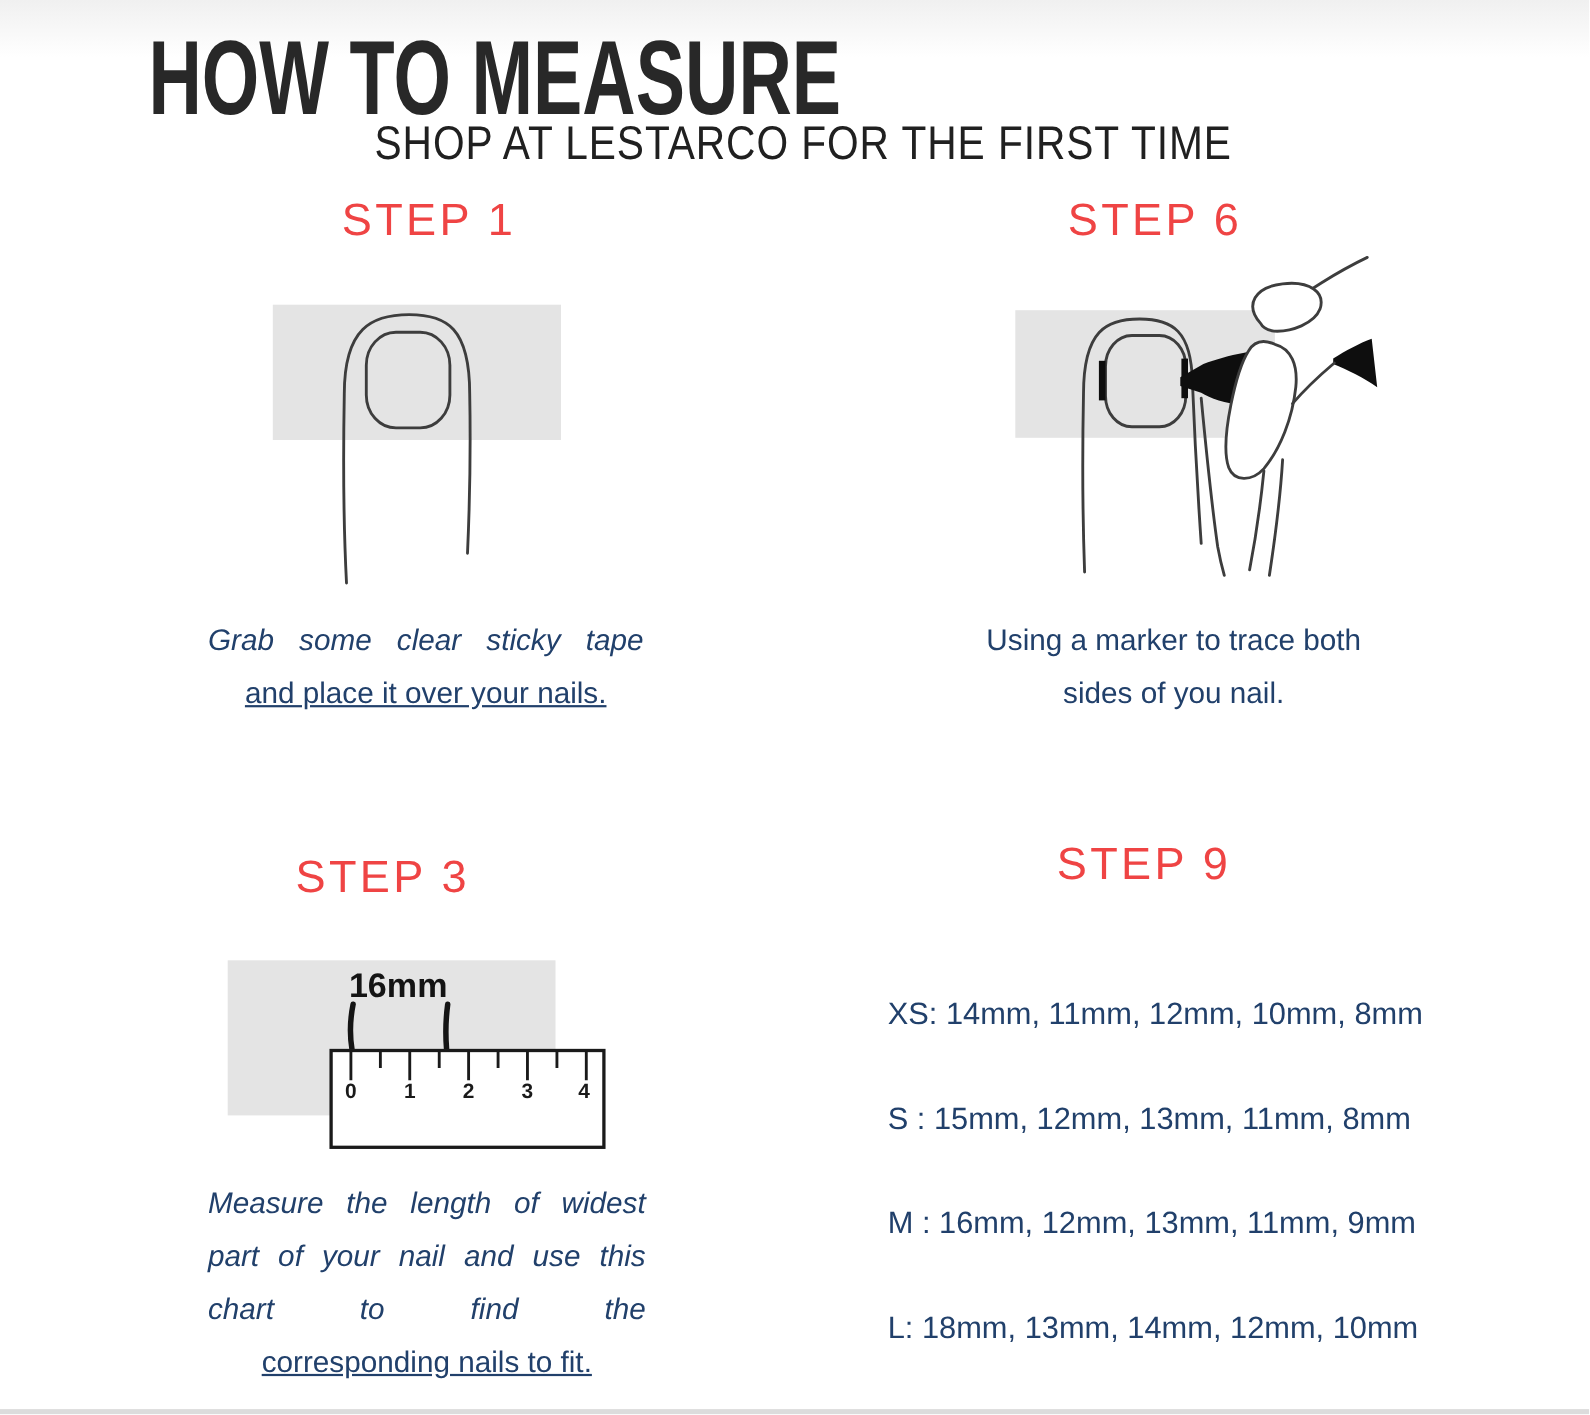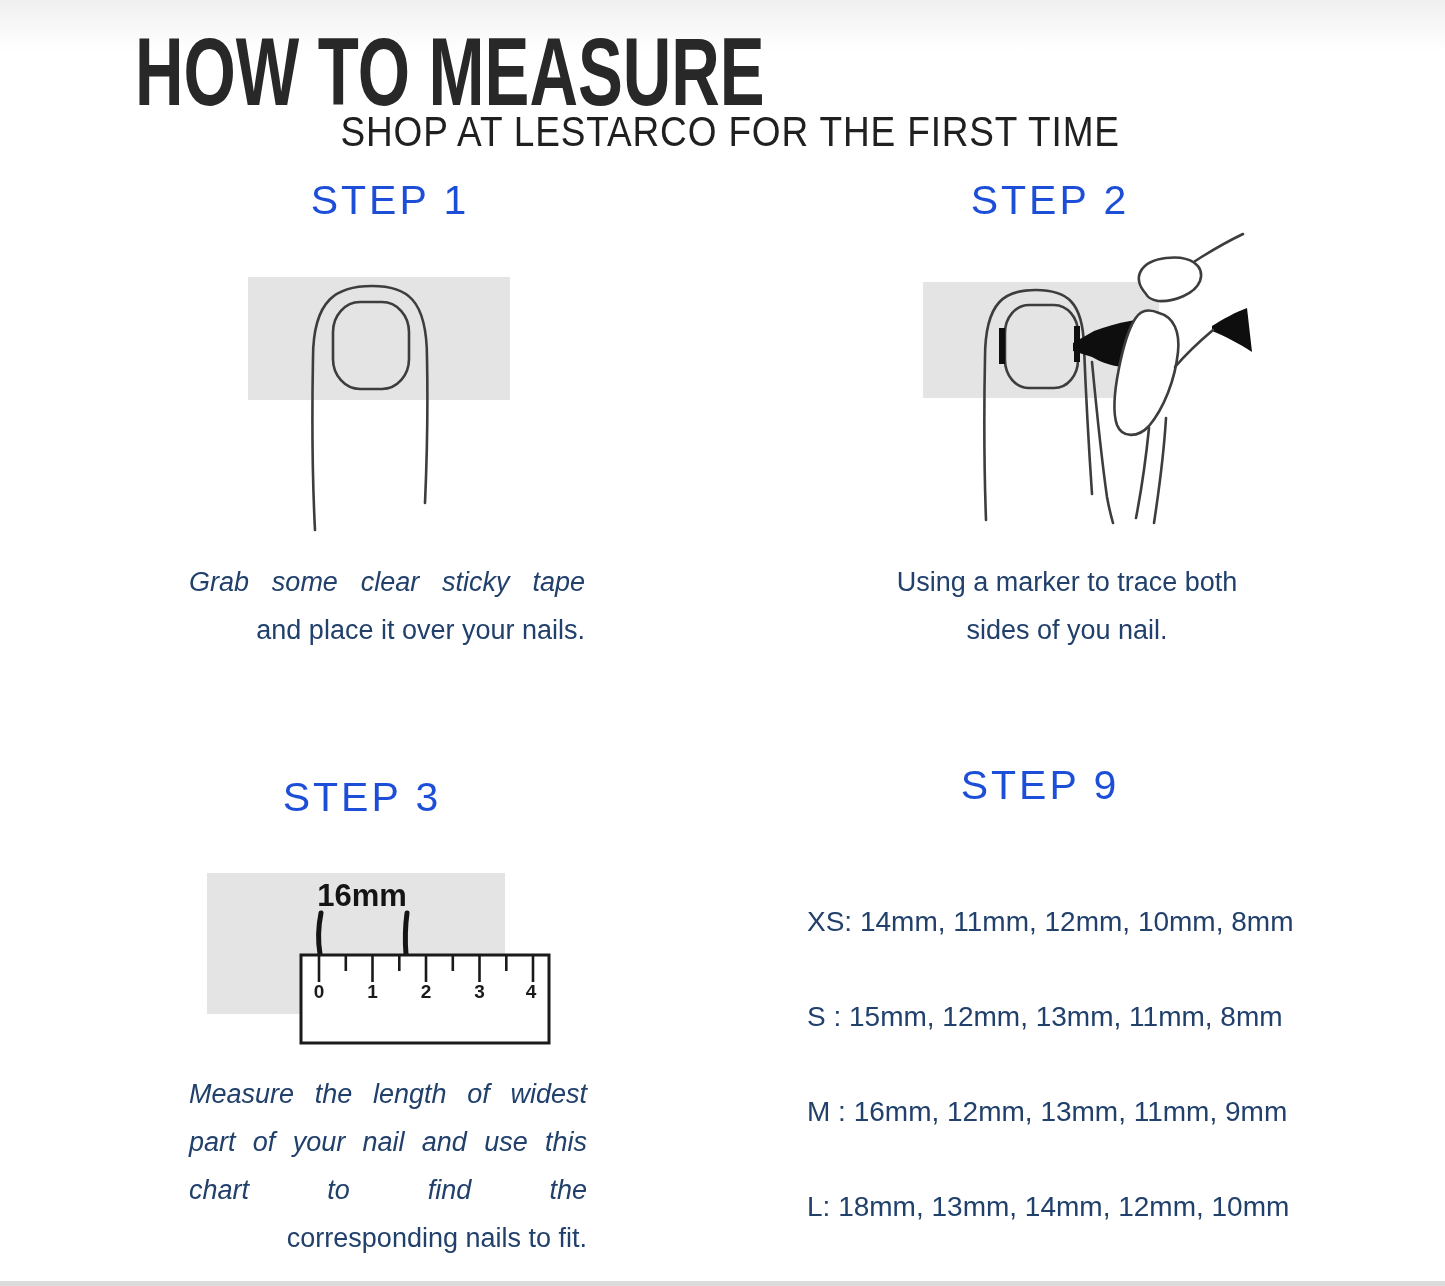--- a/index.html
+++ b/index.html
@@ -19,7 +19,7 @@
     color:#202020;letter-spacing:1px;transform:scaleX(0.86);transform-origin:center;white-space:nowrap;}
 
   .step-heading{position:absolute;transform:translateX(-50%);font-size:41px;line-height:1;
-    letter-spacing:3px;color:#1d4ed8;white-space:nowrap;}
+    letter-spacing:3px;color:#ef4444;white-space:nowrap;}
   #h-step1{left:390px;top:180px;}
   #h-step2{left:1050px;top:180px;}
   #h-step3{left:348px;top:777px;margin-left:14px;}

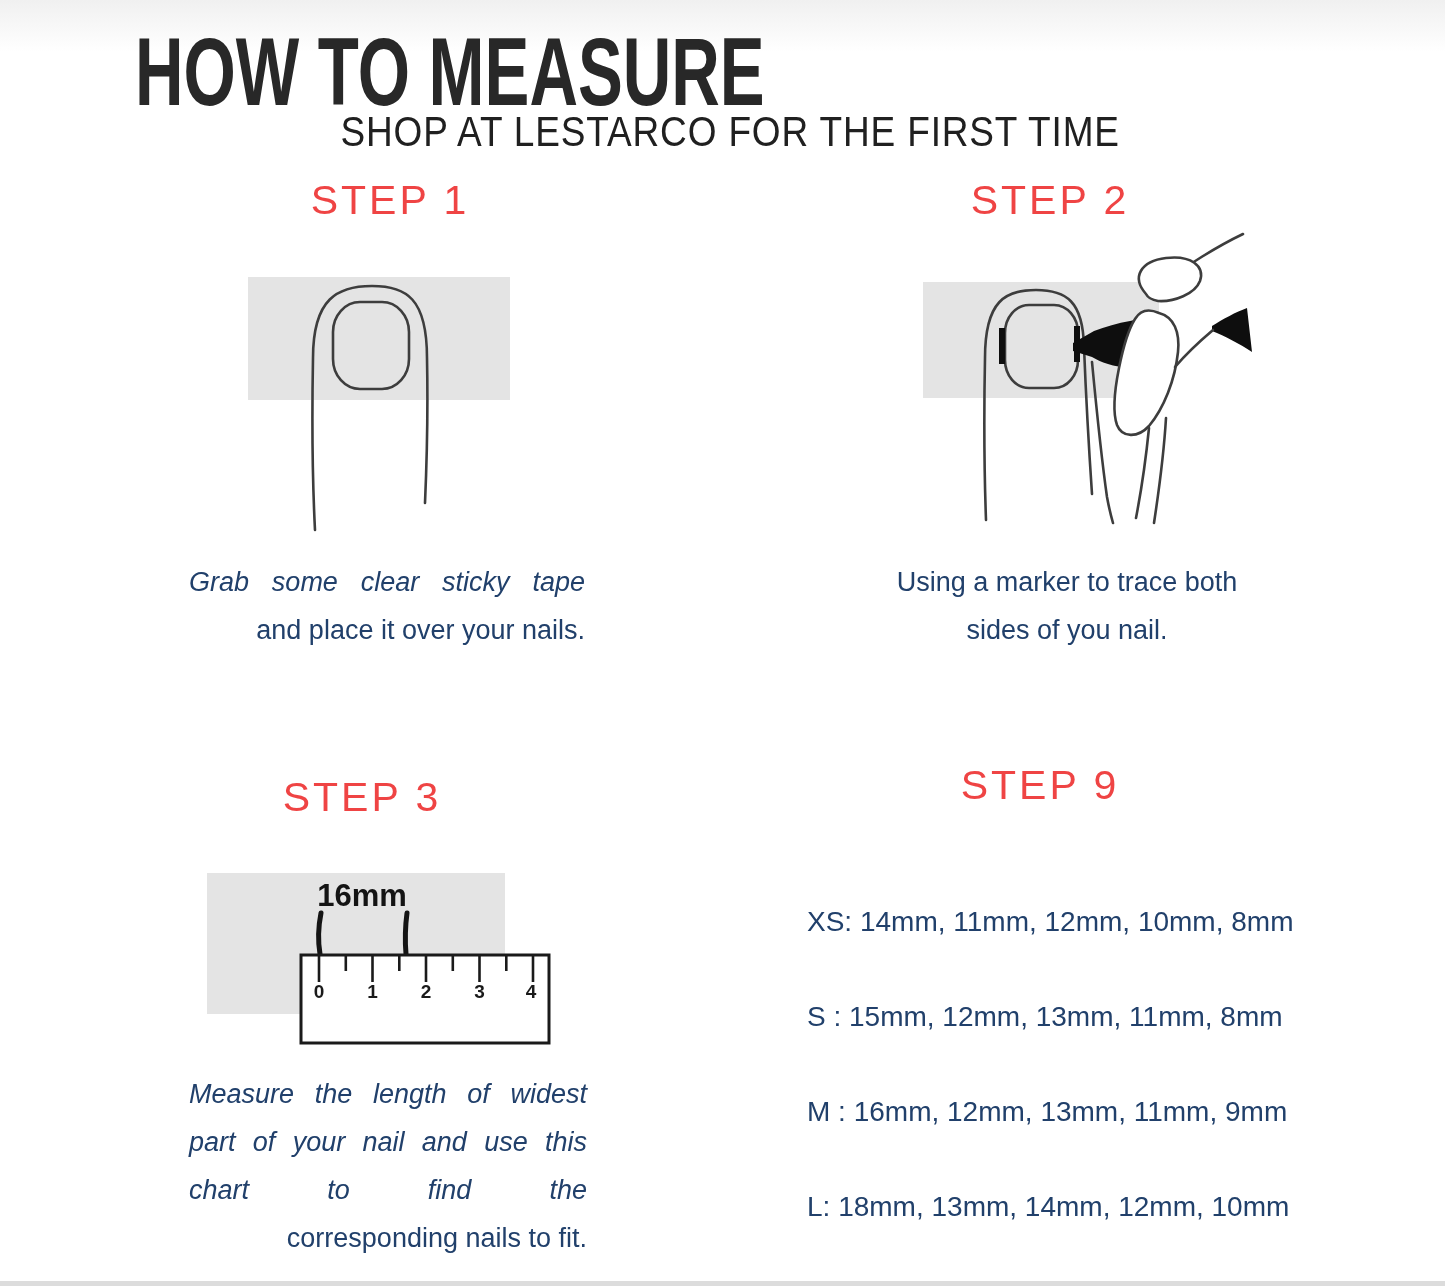--- a/index.html
+++ b/index.html
@@ -65,7 +65,7 @@
   </div>
 
   <div class="step-heading" id="h-step1">STEP 1</div>
-  <div class="step-heading" id="h-step2">STEP 2</div>
+  <div class="step-heading" id="h-step2">STEP 6</div>
   <div class="step-heading" id="h-step3">STEP 3</div>
   <div class="step-heading" id="h-step4">STEP 9</div>
 

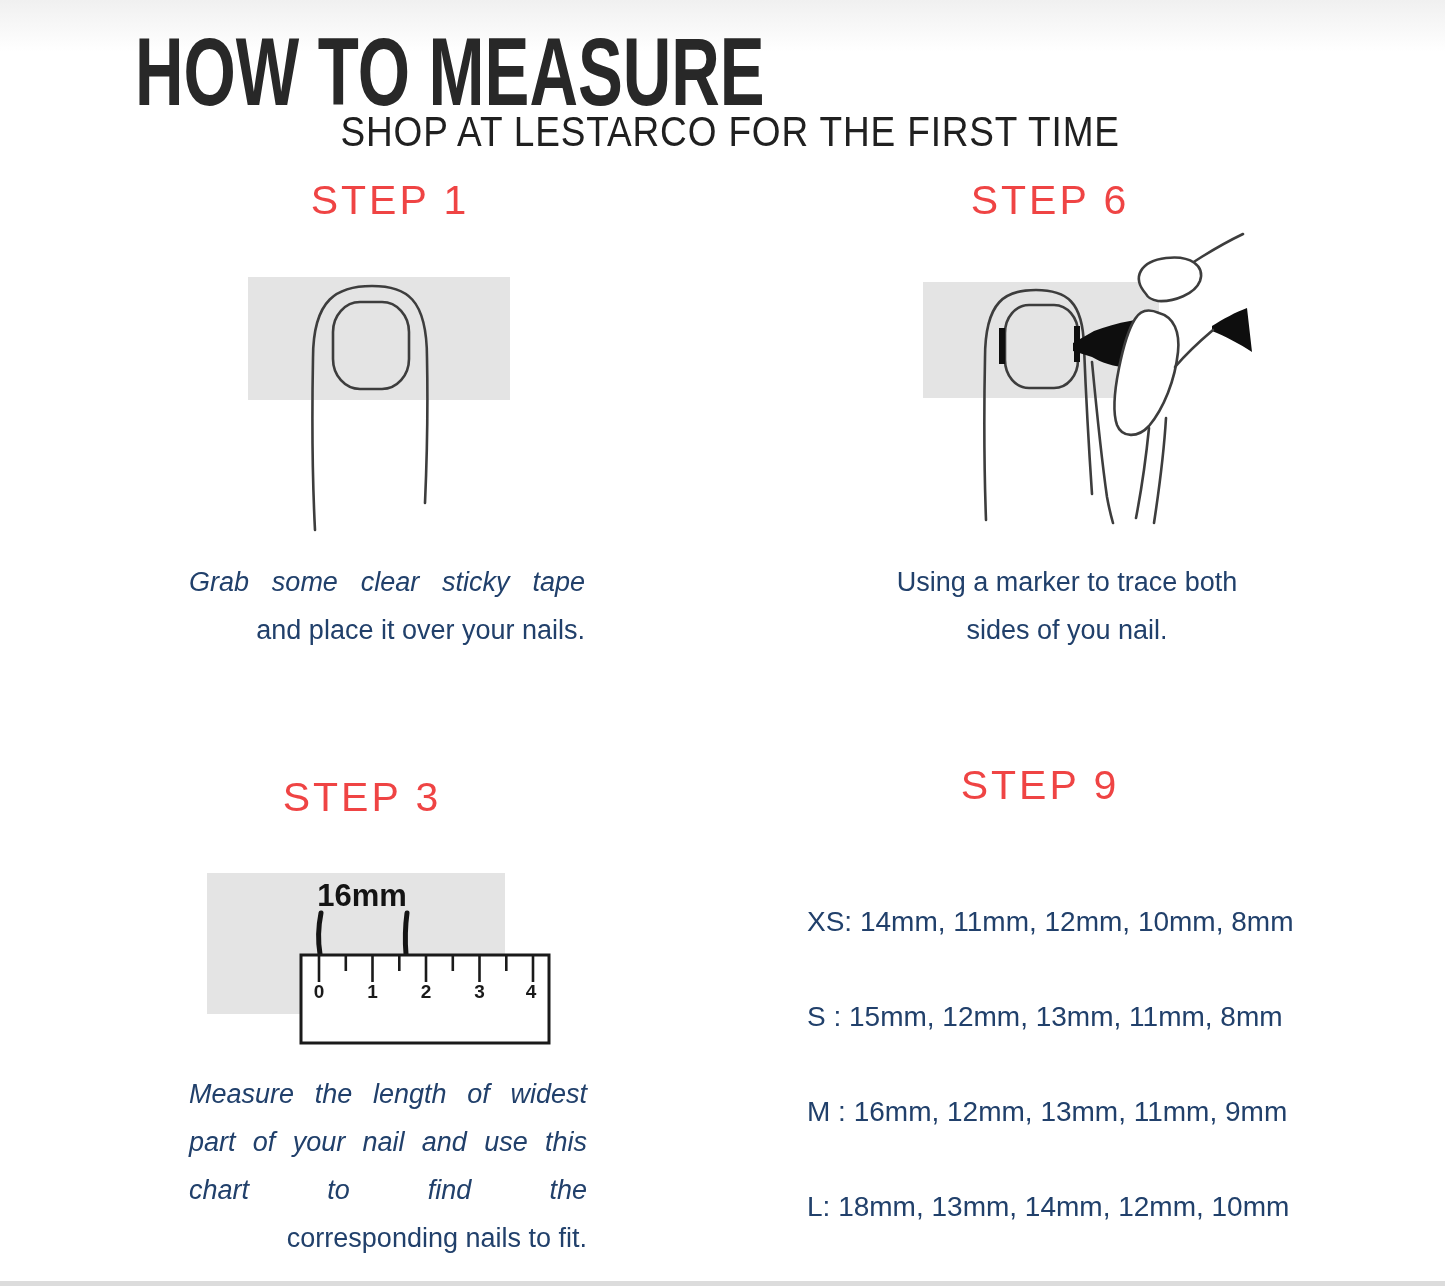--- a/index.html
+++ b/index.html
@@ -32,7 +32,7 @@
 
   .body-text{position:absolute;font-size:27px;line-height:48px;color:var(--navy);}
   .jline{text-align:justify;text-align-last:justify;font-style:italic;}
-  .lline{text-align:right;}
+  .lline{text-align:center;text-decoration:underline;}
   #text-step1{left:189px;top:558px;width:396px;}
   #text-step2{left:867px;top:558px;width:400px;text-align:center;}
   #text-step3{left:189px;top:1070px;width:398px;}

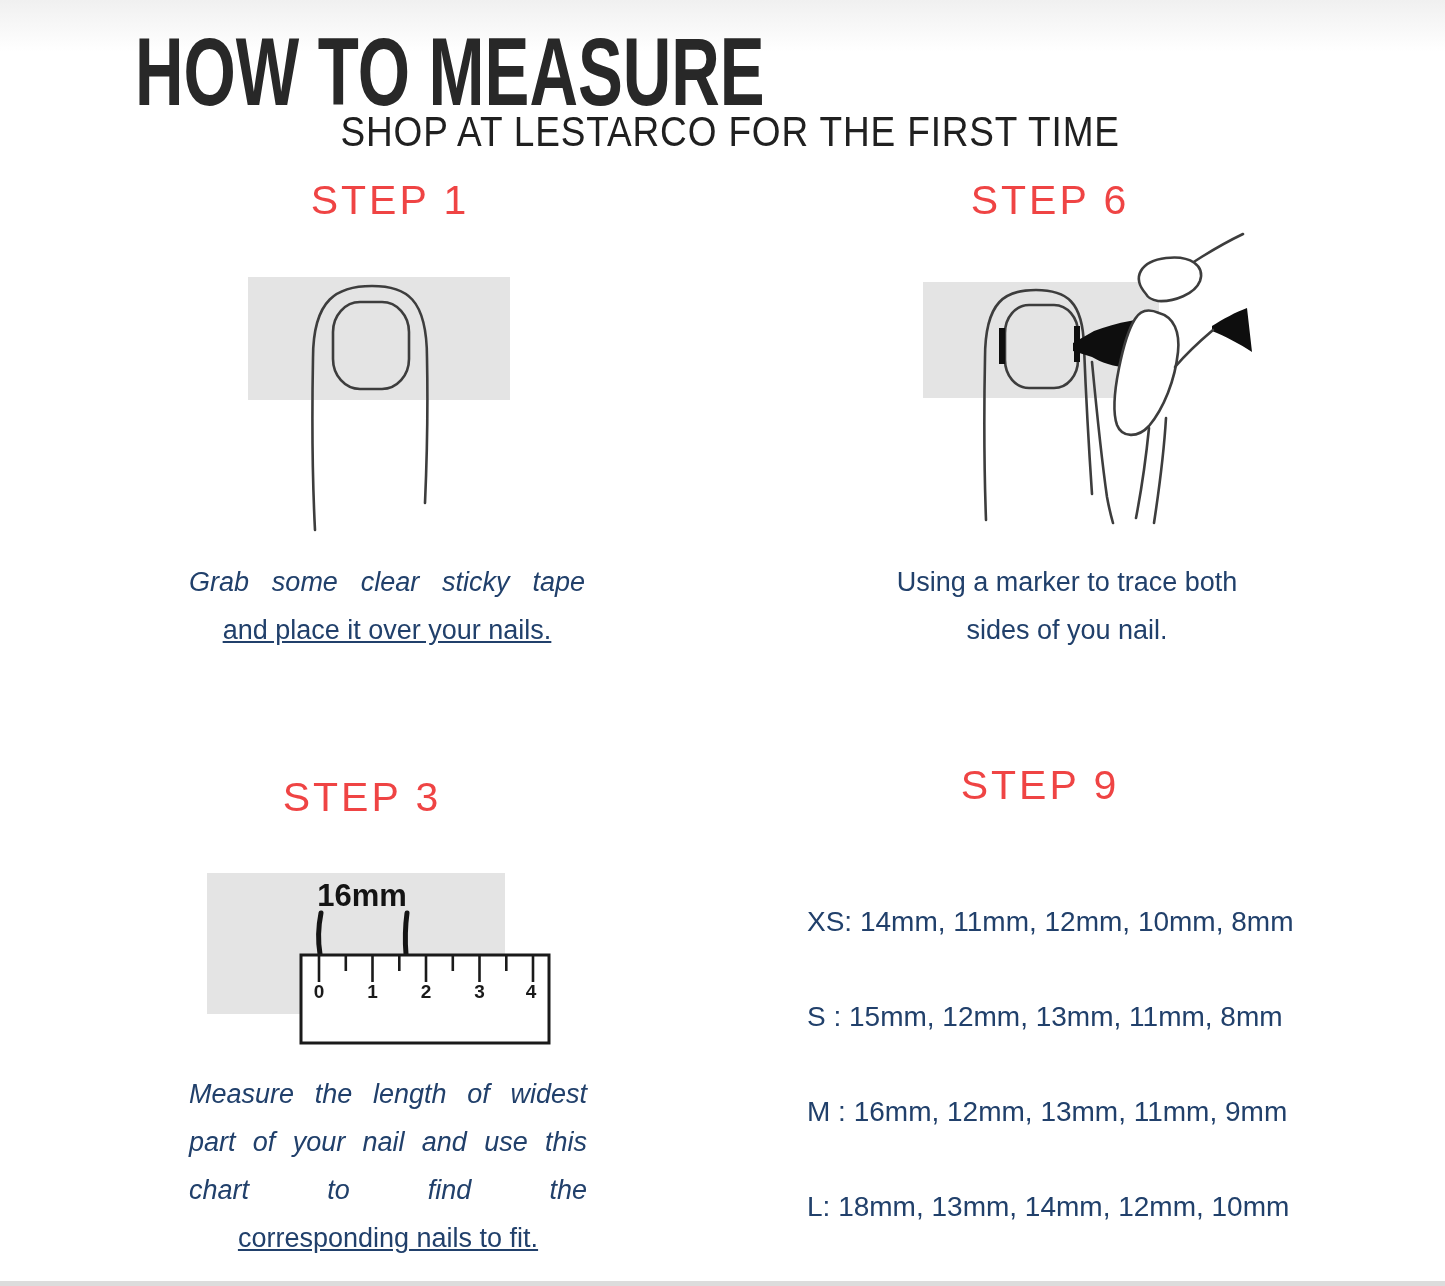--- a/index.html
+++ b/index.html
@@ -22,7 +22,7 @@
     letter-spacing:3px;color:#ef4444;white-space:nowrap;}
   #h-step1{left:390px;top:180px;}
   #h-step2{left:1050px;top:180px;}
-  #h-step3{left:348px;top:777px;margin-left:14px;}
+  #h-step3{left:348px;top:777px;}
   #h-step4{left:1040px;top:765px;}
 
   .illu{position:absolute;}

